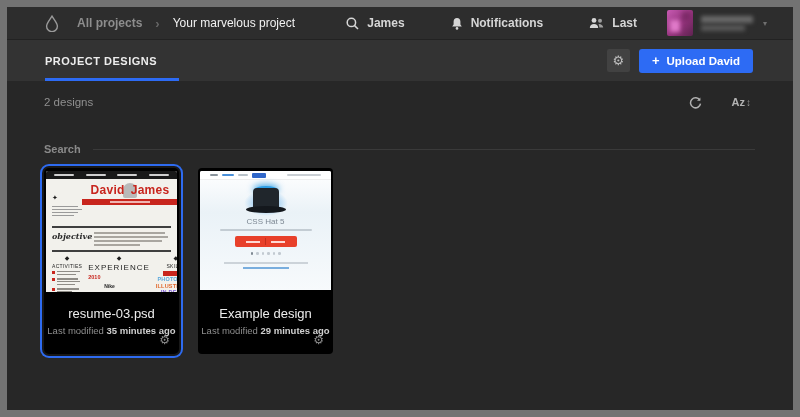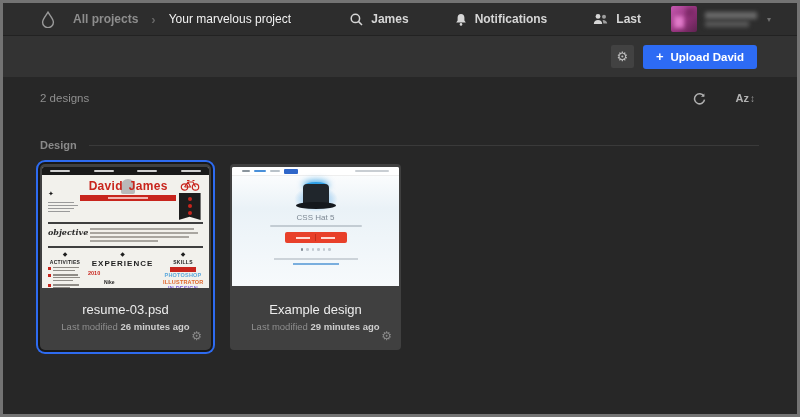--- a/index.html
+++ b/index.html
@@ -7,7 +7,7 @@
   body { font-family:"Liberation Sans", sans-serif; }
   .page {
     width:800px; height:417px; background:#272727;
-    border:3px solid #737373; position:relative; overflow:hidden;
+    border:7px solid #737373; position:relative; overflow:hidden;
   }
 
   

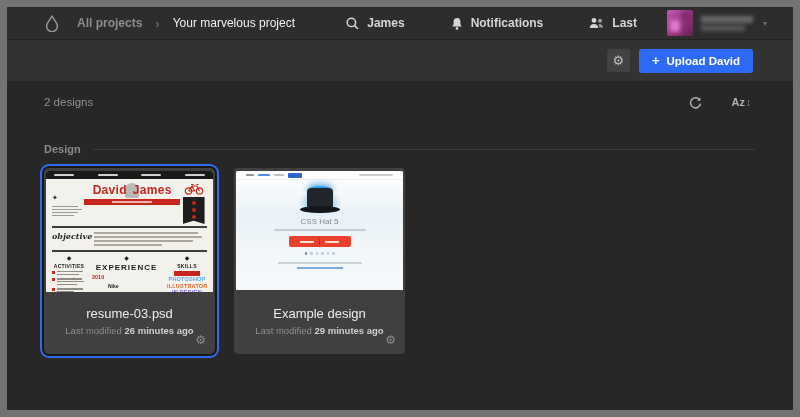--- a/index.html
+++ b/index.html
@@ -184,6 +184,10 @@
   </div>
 
   <div class="tabbar">
+    <div class="tab">
+      <span class="tab-label">PROJECT DESIGNS</span>
+      <span class="tab-underline"></span>
+    </div>
     <div class="tab-actions">
       <span class="gear-btn">
           <span>⚙</span>

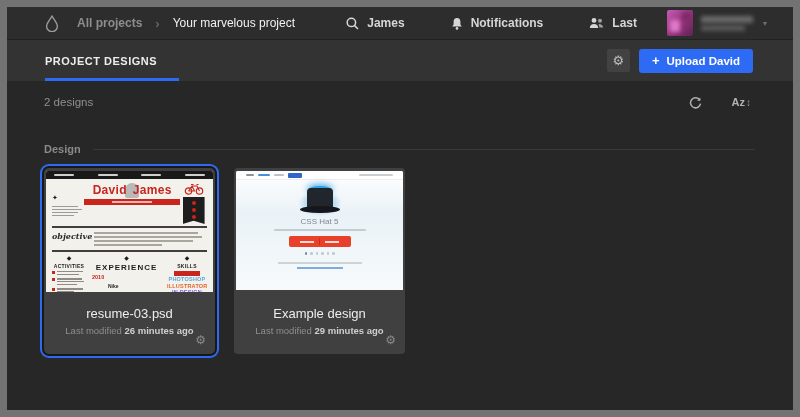--- a/index.html
+++ b/index.html
@@ -217,7 +217,7 @@
 
   <div class="content">
     <div class="section-head">
-      <span class="section-title">Design</span>
+      <span class="section-title">Search</span>
       <span class="section-line"></span>
     </div>
 

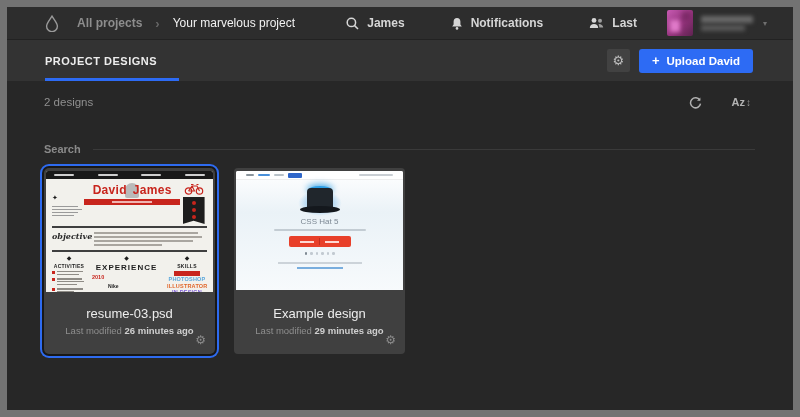--- a/index.html
+++ b/index.html
@@ -56,7 +56,7 @@
   .section-line { flex:1; height:1px; background:#3a3a3a; margin-left:12px; }
   .cards { display:flex; margin-top:13px; gap:19px; }
 
-  .card { width:171px; background:#404040; border-radius:4px; position:relative; cursor:pointer; }
+  .card { width:135px; background:#000000; border-radius:4px; position:relative; cursor:pointer; }
   .card.selected { box-shadow:0 0 0 2px #181818, 0 0 0 4px #2e6bf0; border-radius:5px; }
   .thumb { height:129px; border-radius:4px 4px 0 0; position:relative; overflow:hidden; }
   .card-foot { height:57px; position:relative; text-align:center; padding-top:9px; }

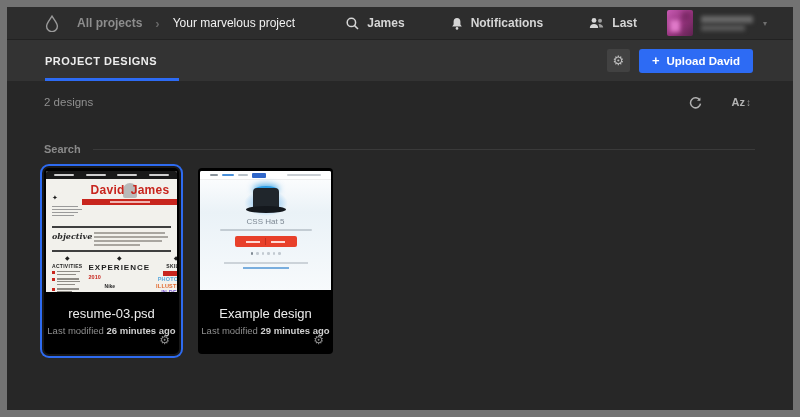--- a/index.html
+++ b/index.html
@@ -92,7 +92,7 @@
   .r-cols { display:flex; padding:3px 6px 0; gap:6px; }
   .r-col { text-align:center; }
   .r-di { color:#1d1d1d; font-size:6px; line-height:7px; }
-  .r-colh { font-weight:bold; color:#1d1d1d; font-size:5px; letter-spacing:.3px; margin-top:1px; }
+  .r-colh { font-weight:normal; color:#1d1d1d; font-size:5px; letter-spacing:.3px; margin-top:1px; }
   .r-colh.big { font-size:8px; letter-spacing:1px; }
   .r-col1 { width:34px; } .r-col2 { flex:1; } .r-col3 { width:40px; }
   .r-li { display:flex; gap:2px; margin-top:2px; text-align:left; }

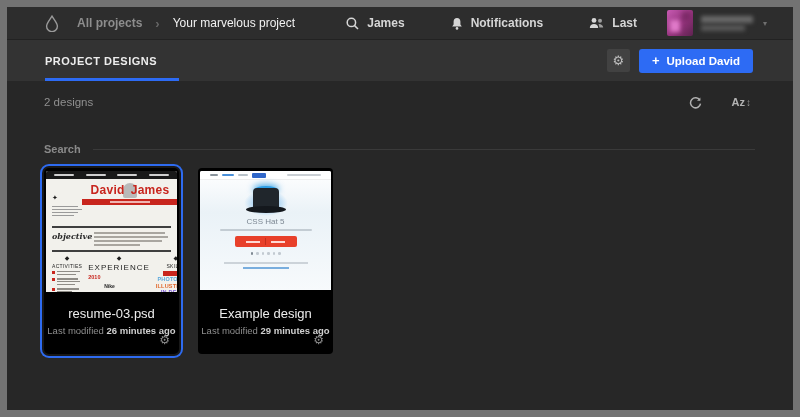--- a/index.html
+++ b/index.html
@@ -322,7 +322,7 @@
           <div class="card-title">resume-03.psd</div>
           <div class="card-mod">
             <span>Last modified</span>
-            <b>26 minutes ago</b>
+            <b>35 minutes ago</b>
           </div>
           <span class="card-gear">⚙</span>
         </div>

